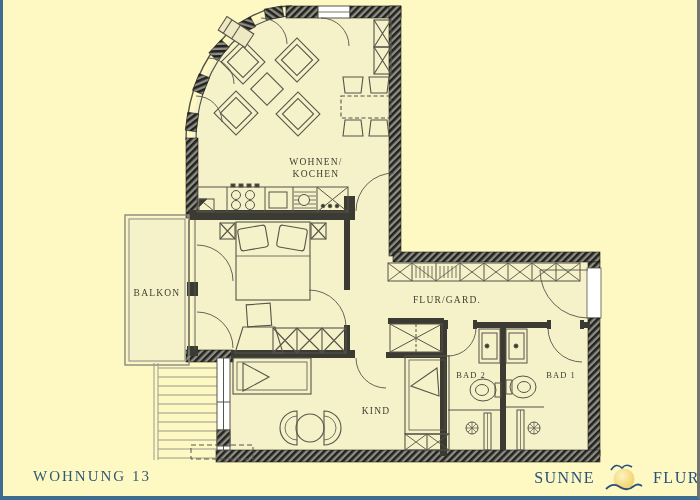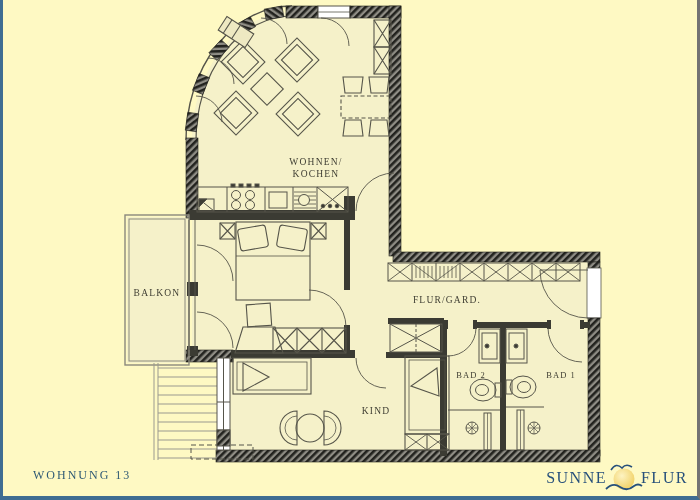--- a/index.html
+++ b/index.html
@@ -14,7 +14,7 @@
   .room-label.sm{font-size:8.5px;letter-spacing:1px;}
   .apt-title{
     position:absolute;left:30px;top:468px;color:#2f5a74;
-    font-size:12px;letter-spacing:2px;
+    font-size:15px;letter-spacing:2px;
   }
   .brand{
     position:absolute;left:538px;top:458px;width:152px;height:40px;

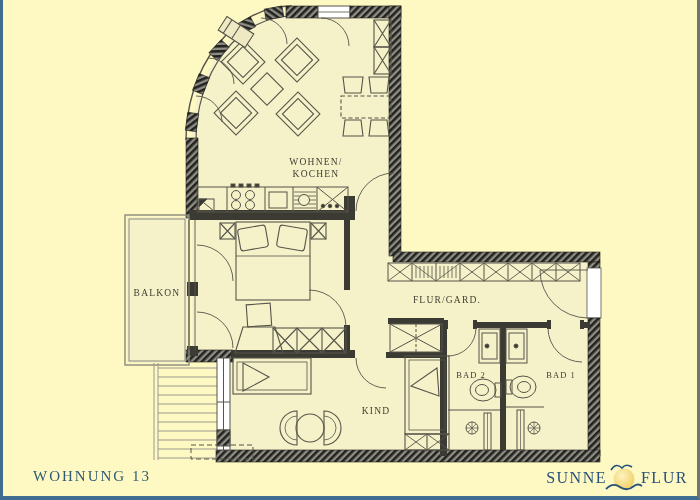--- a/index.html
+++ b/index.html
@@ -19,7 +19,7 @@
   .brand{
     position:absolute;left:538px;top:458px;width:152px;height:40px;
     display:flex;align-items:center;justify-content:center;color:#27507b;
-    font-size:16px;letter-spacing:1.5px;
+    font-size:16px;letter-spacing:1.5px;gap:12px;
   }
   .brand .sun-wrap{width:40px;height:40px;margin:0 -3px;flex:0 0 auto;}
 </style>

